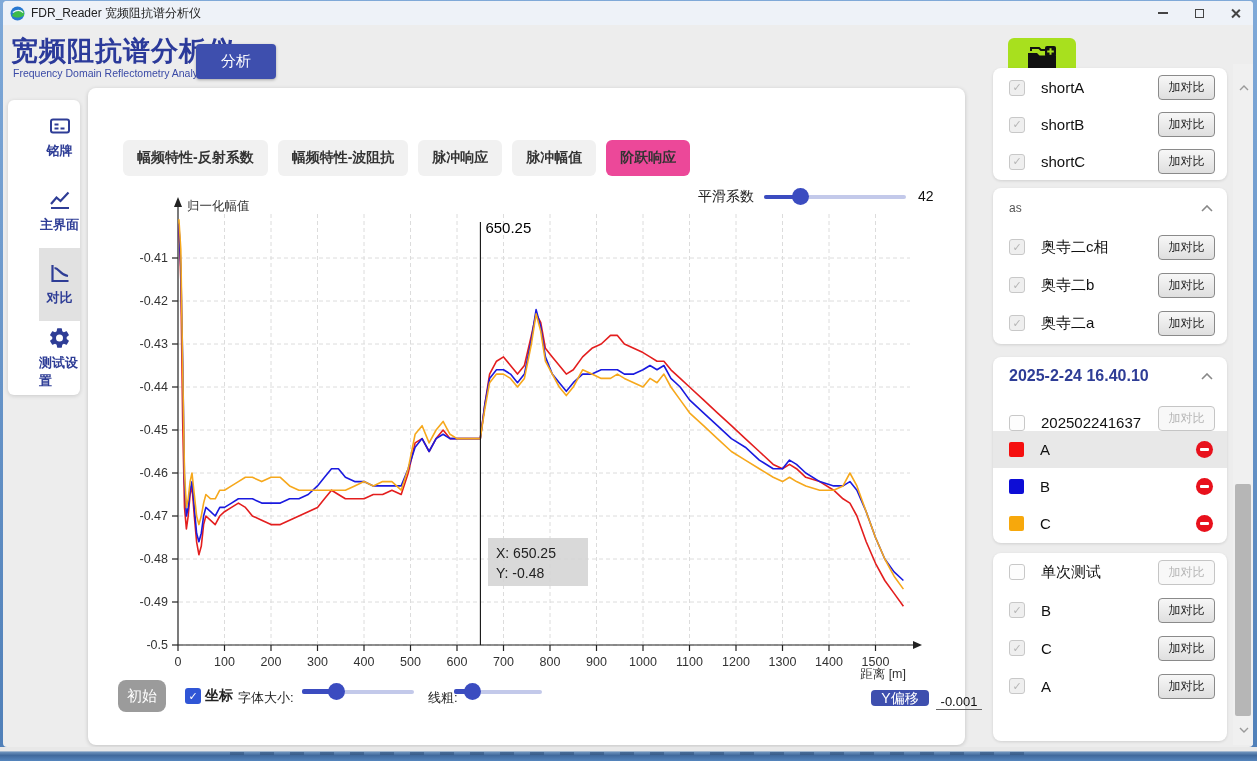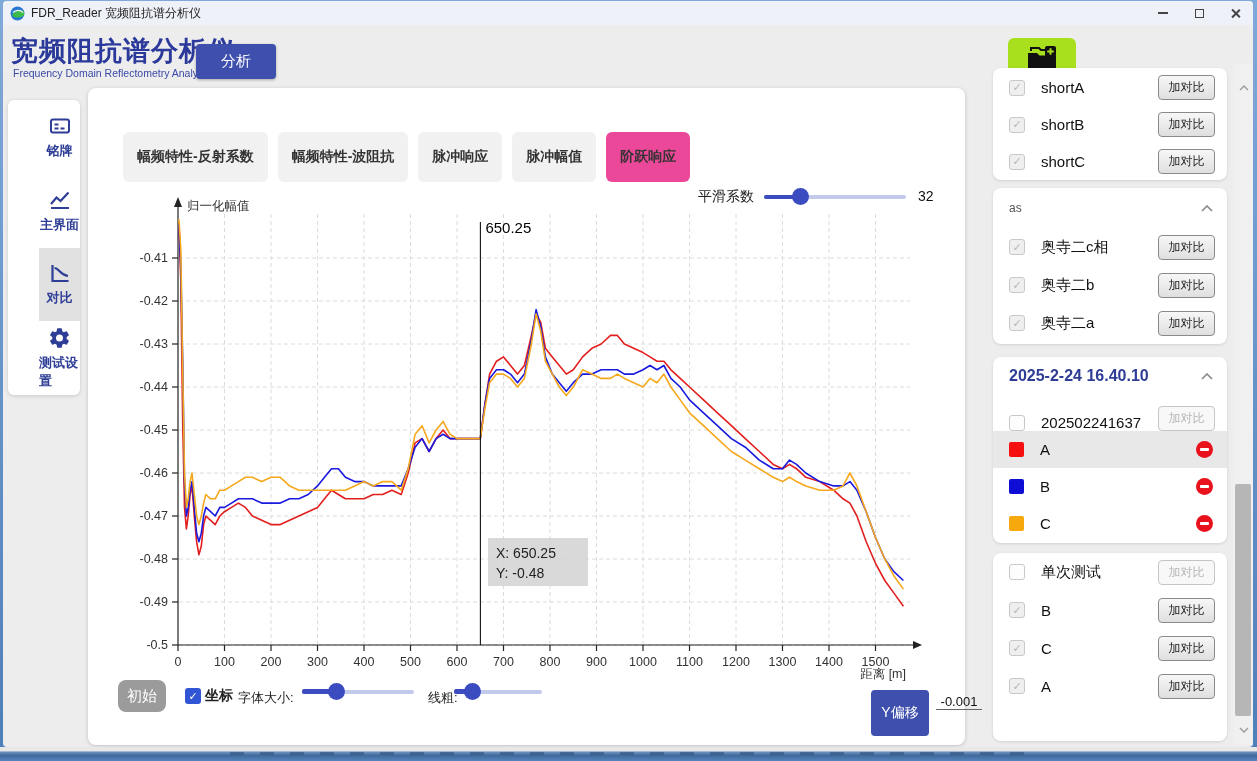--- a/index.html
+++ b/index.html
@@ -35,7 +35,7 @@
   
   .main-card { position:absolute; left:85px; top:87px; width:877px; height:657px; background:#fff; border-radius:8px; box-shadow:0 1px 4px rgba(0,0,0,.18); }
   .tabs { position:absolute; left:35px; top:44px; display:flex; gap:10px; z-index:2; }
-  .tab { background:#f1f1f1; border:none; border-radius:6px; padding:16px 14px; font-size:14px; font-weight:600; color:#333; font-family:inherit; cursor:pointer; }
+  .tab { background:#f1f1f1; border:none; border-radius:6px; padding:9px 14px; font-size:14px; font-weight:600; color:#333; font-family:inherit; cursor:pointer;margin-top:8px; }
   .tab.active { background:#ec4899; }
 
   .smooth-row { position:absolute; left:610px; top:100px; display:flex; align-items:flex-start; z-index:2; }

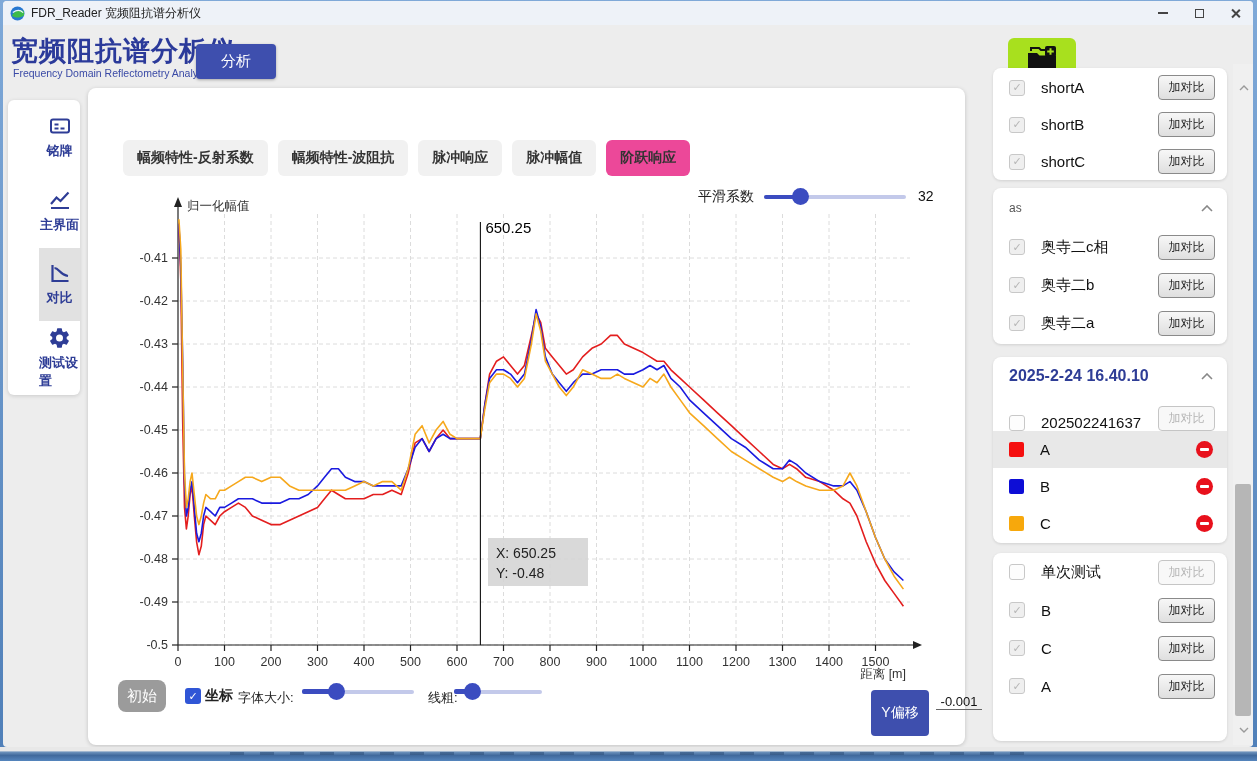--- a/index.html
+++ b/index.html
@@ -174,7 +174,7 @@
         <div class="sl-fill" style="width:36px;"></div>
         <div class="sl-thumb" style="left:28px;"></div>
       </div>
-      <span class="smooth-value">32</span>
+      <span class="smooth-value">42</span>
     </div>
 
     <svg class="chart-svg" width="877" height="657" viewBox="0 0 877 657">

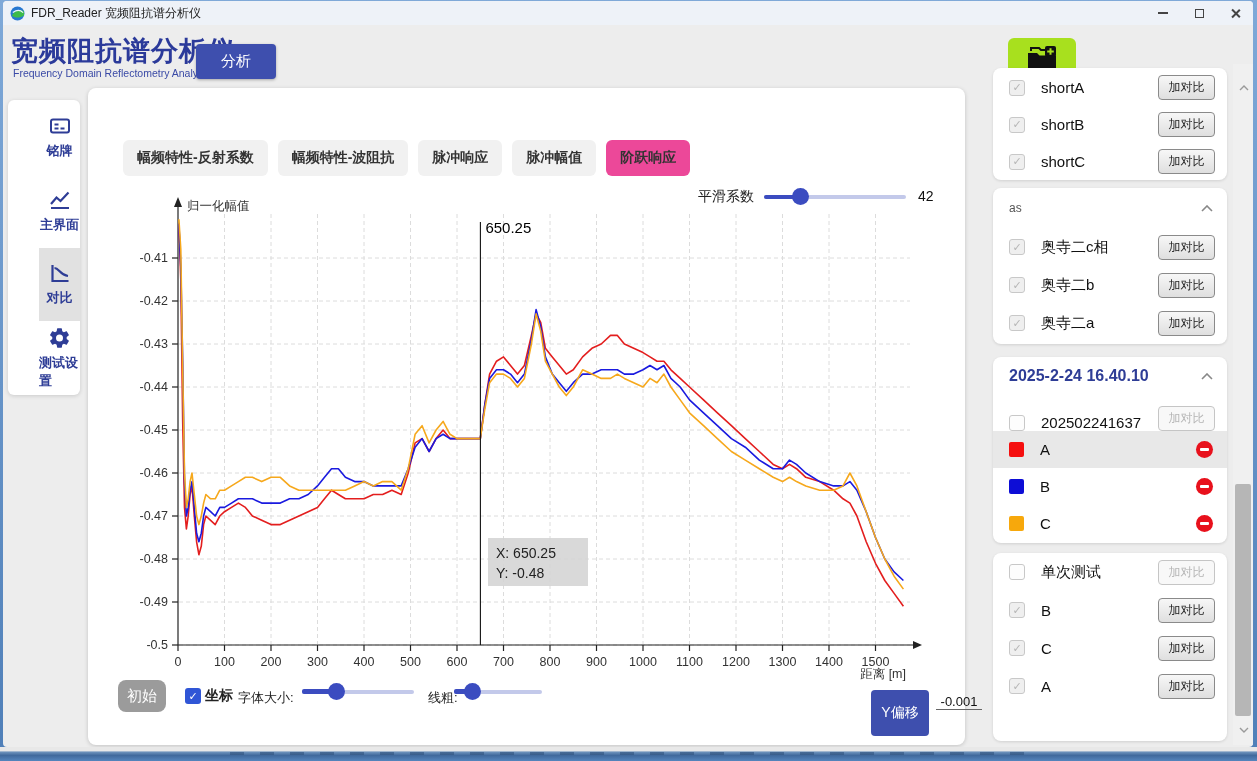--- a/index.html
+++ b/index.html
@@ -59,7 +59,7 @@
   .coord-label { font-size:14px; font-weight:bold; color:#222; }
   .fs-label { position:absolute; left:150px; top:601px; font-size:13px; color:#222; z-index:2; }
   .lw-label { position:absolute; left:340px; top:601px; font-size:13px; color:#222; z-index:2; }
-  .yoff-btn { position:absolute; left:783px; top:602px; width:58px; height:46px; background:#3e4fae; color:#fff; border:none; border-radius:4px; font-size:14px; font-family:inherit; cursor:pointer; z-index:2; }
+  .yoff-btn { position:absolute; left:783px; top:602px; width:58px; height:16px; background:#3e4fae; color:#fff; border:none; border-radius:4px; font-size:14px; font-family:inherit; cursor:pointer; z-index:2; }
   .yoff-input { position:absolute; left:848px; top:606px; width:46px; border:none; border-bottom:1px solid #666; background:transparent; font-size:13px; font-family:inherit; color:#111; text-align:center; z-index:2; }
 
   

